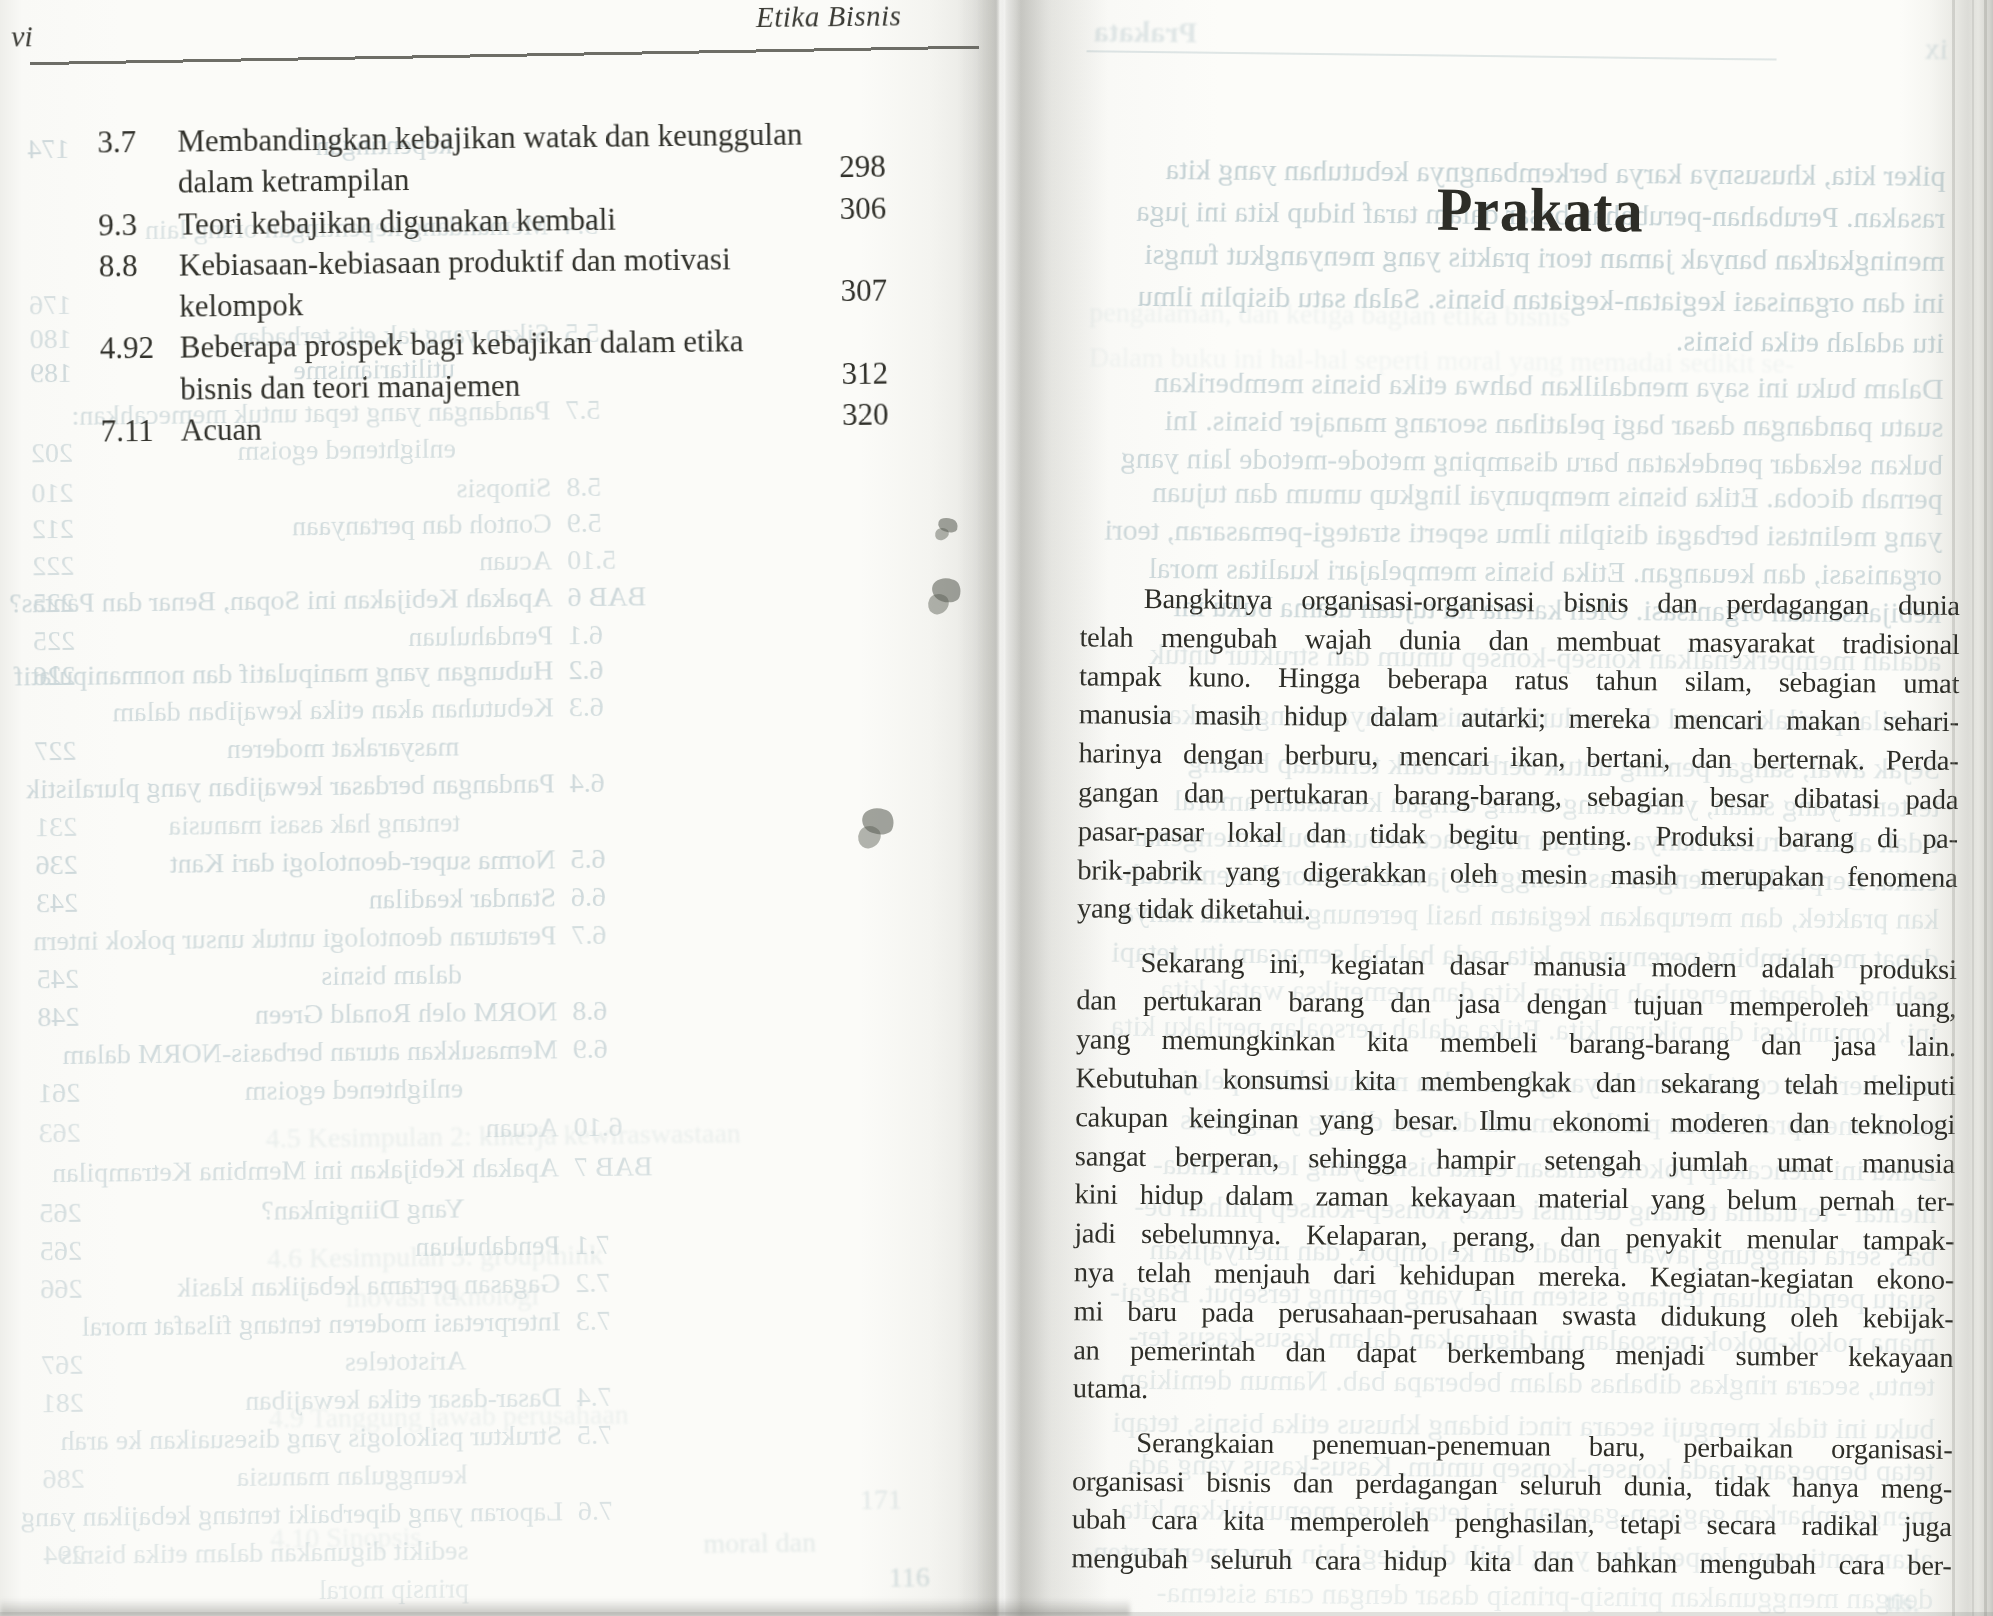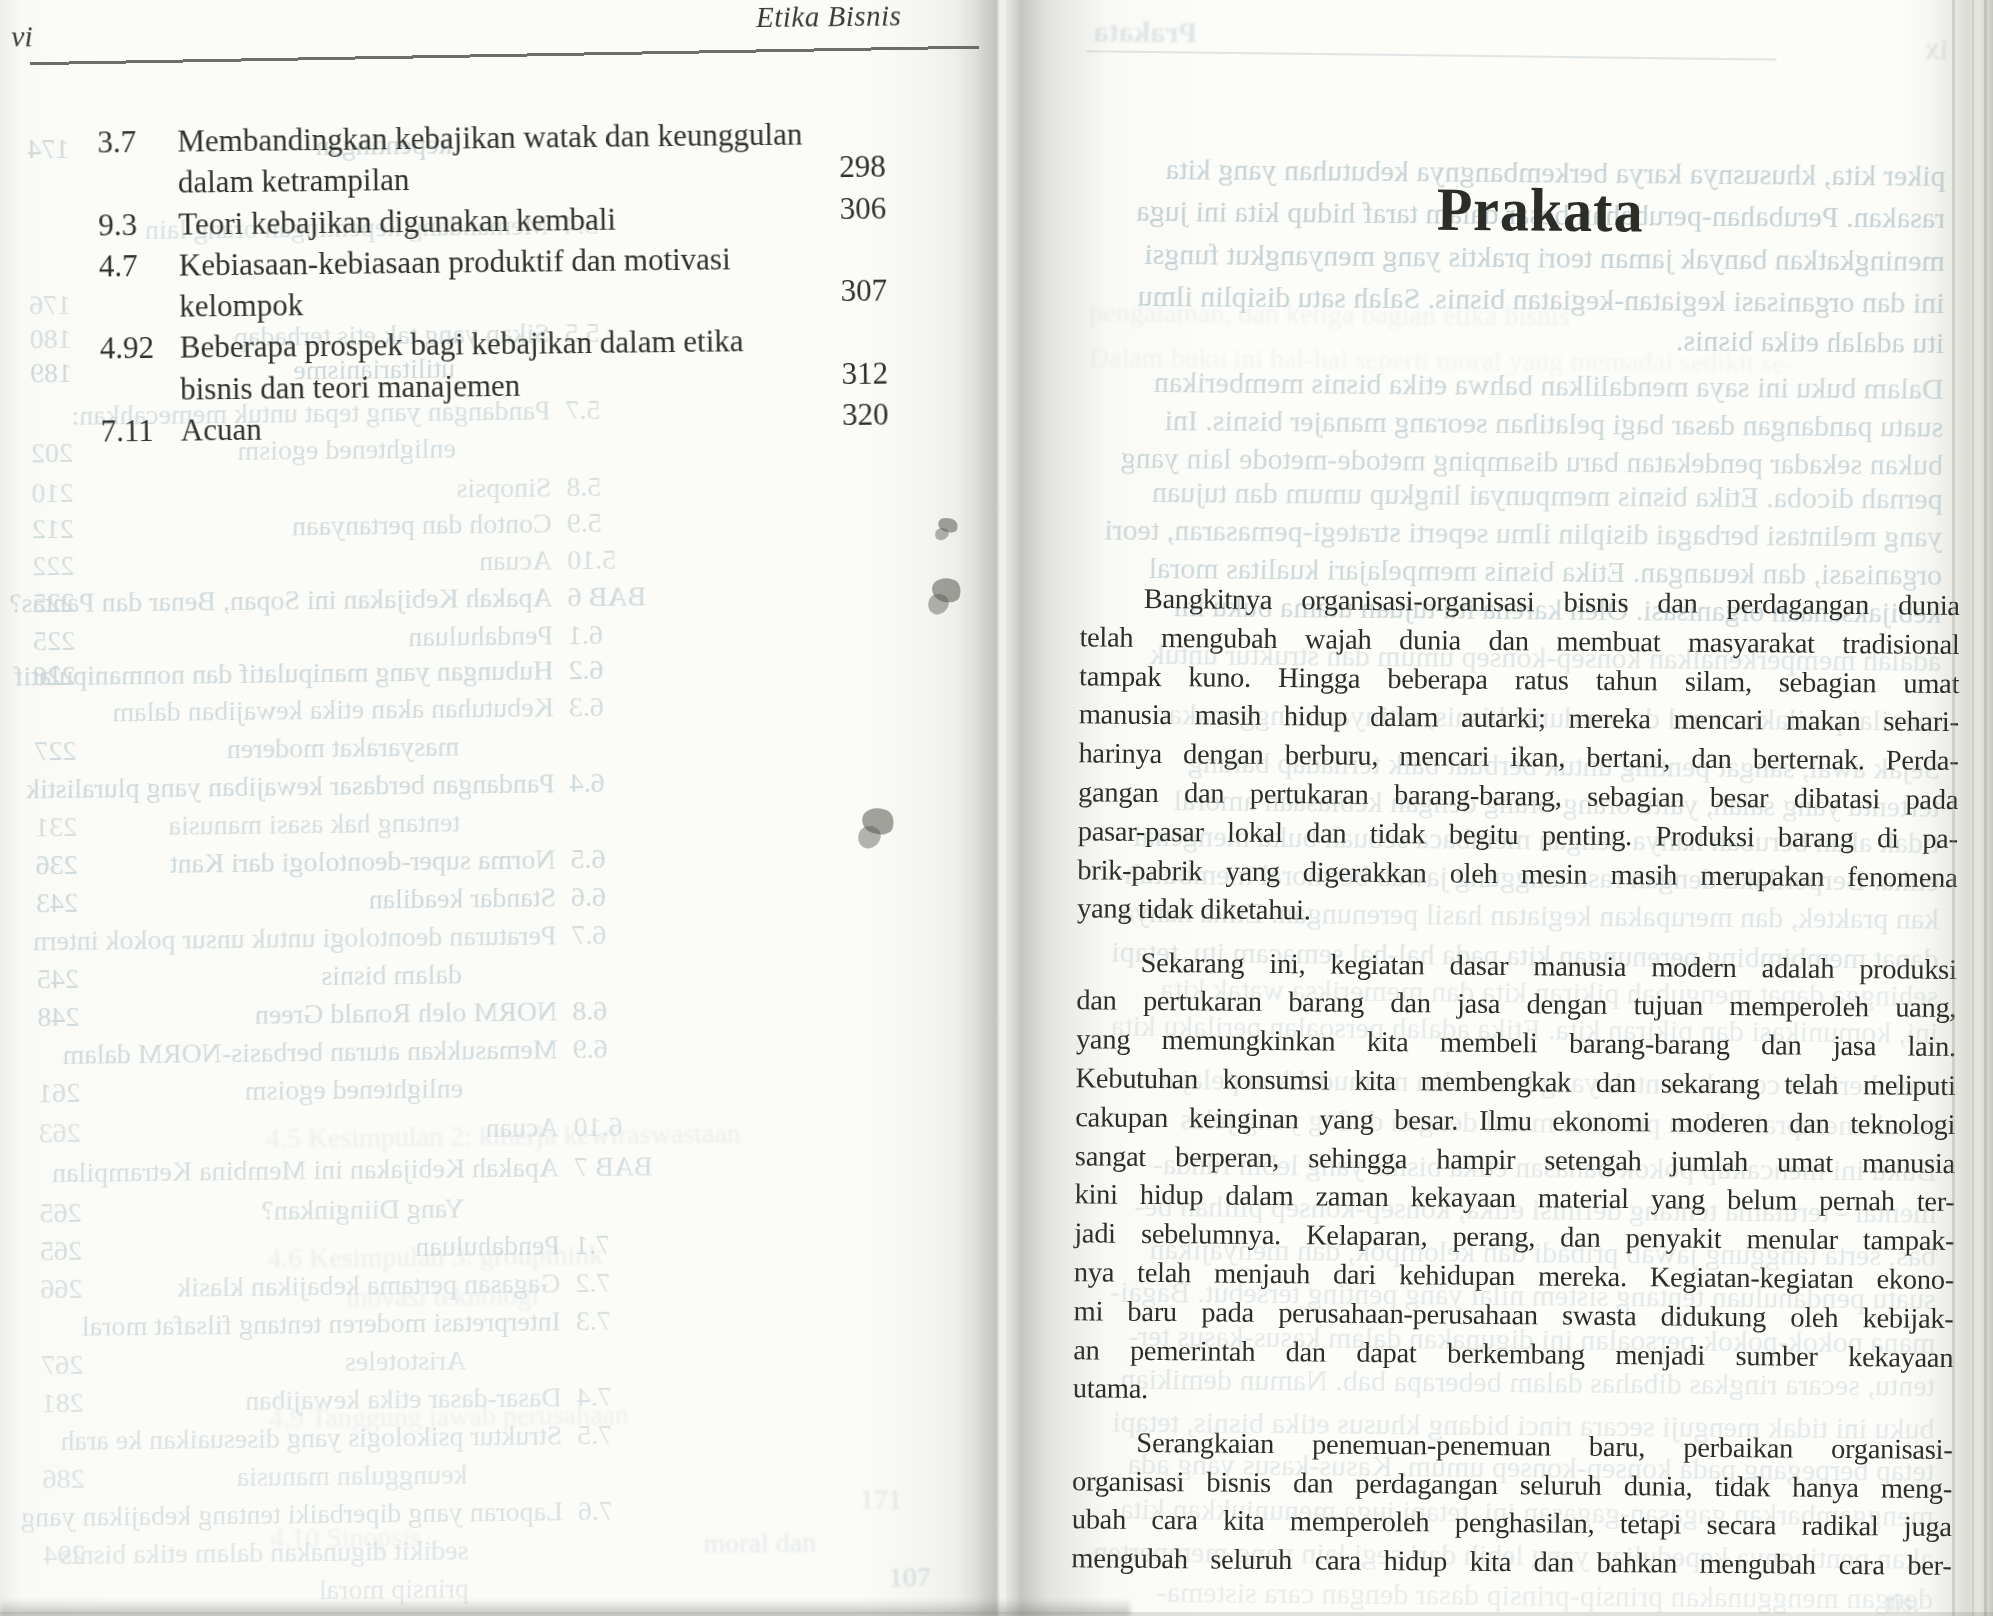--- a/index.html
+++ b/index.html
@@ -244,7 +244,7 @@
             <span class="toc-page">306</span>
           </div>
           <div class="toc-line">
-            <span class="toc-num">4.7</span>
+            <span class="toc-num">8.8</span>
             <span class="toc-text">Kebiasaan-kebiasaan produktif dan motivasi</span>
           </div>
           <div class="toc-line">

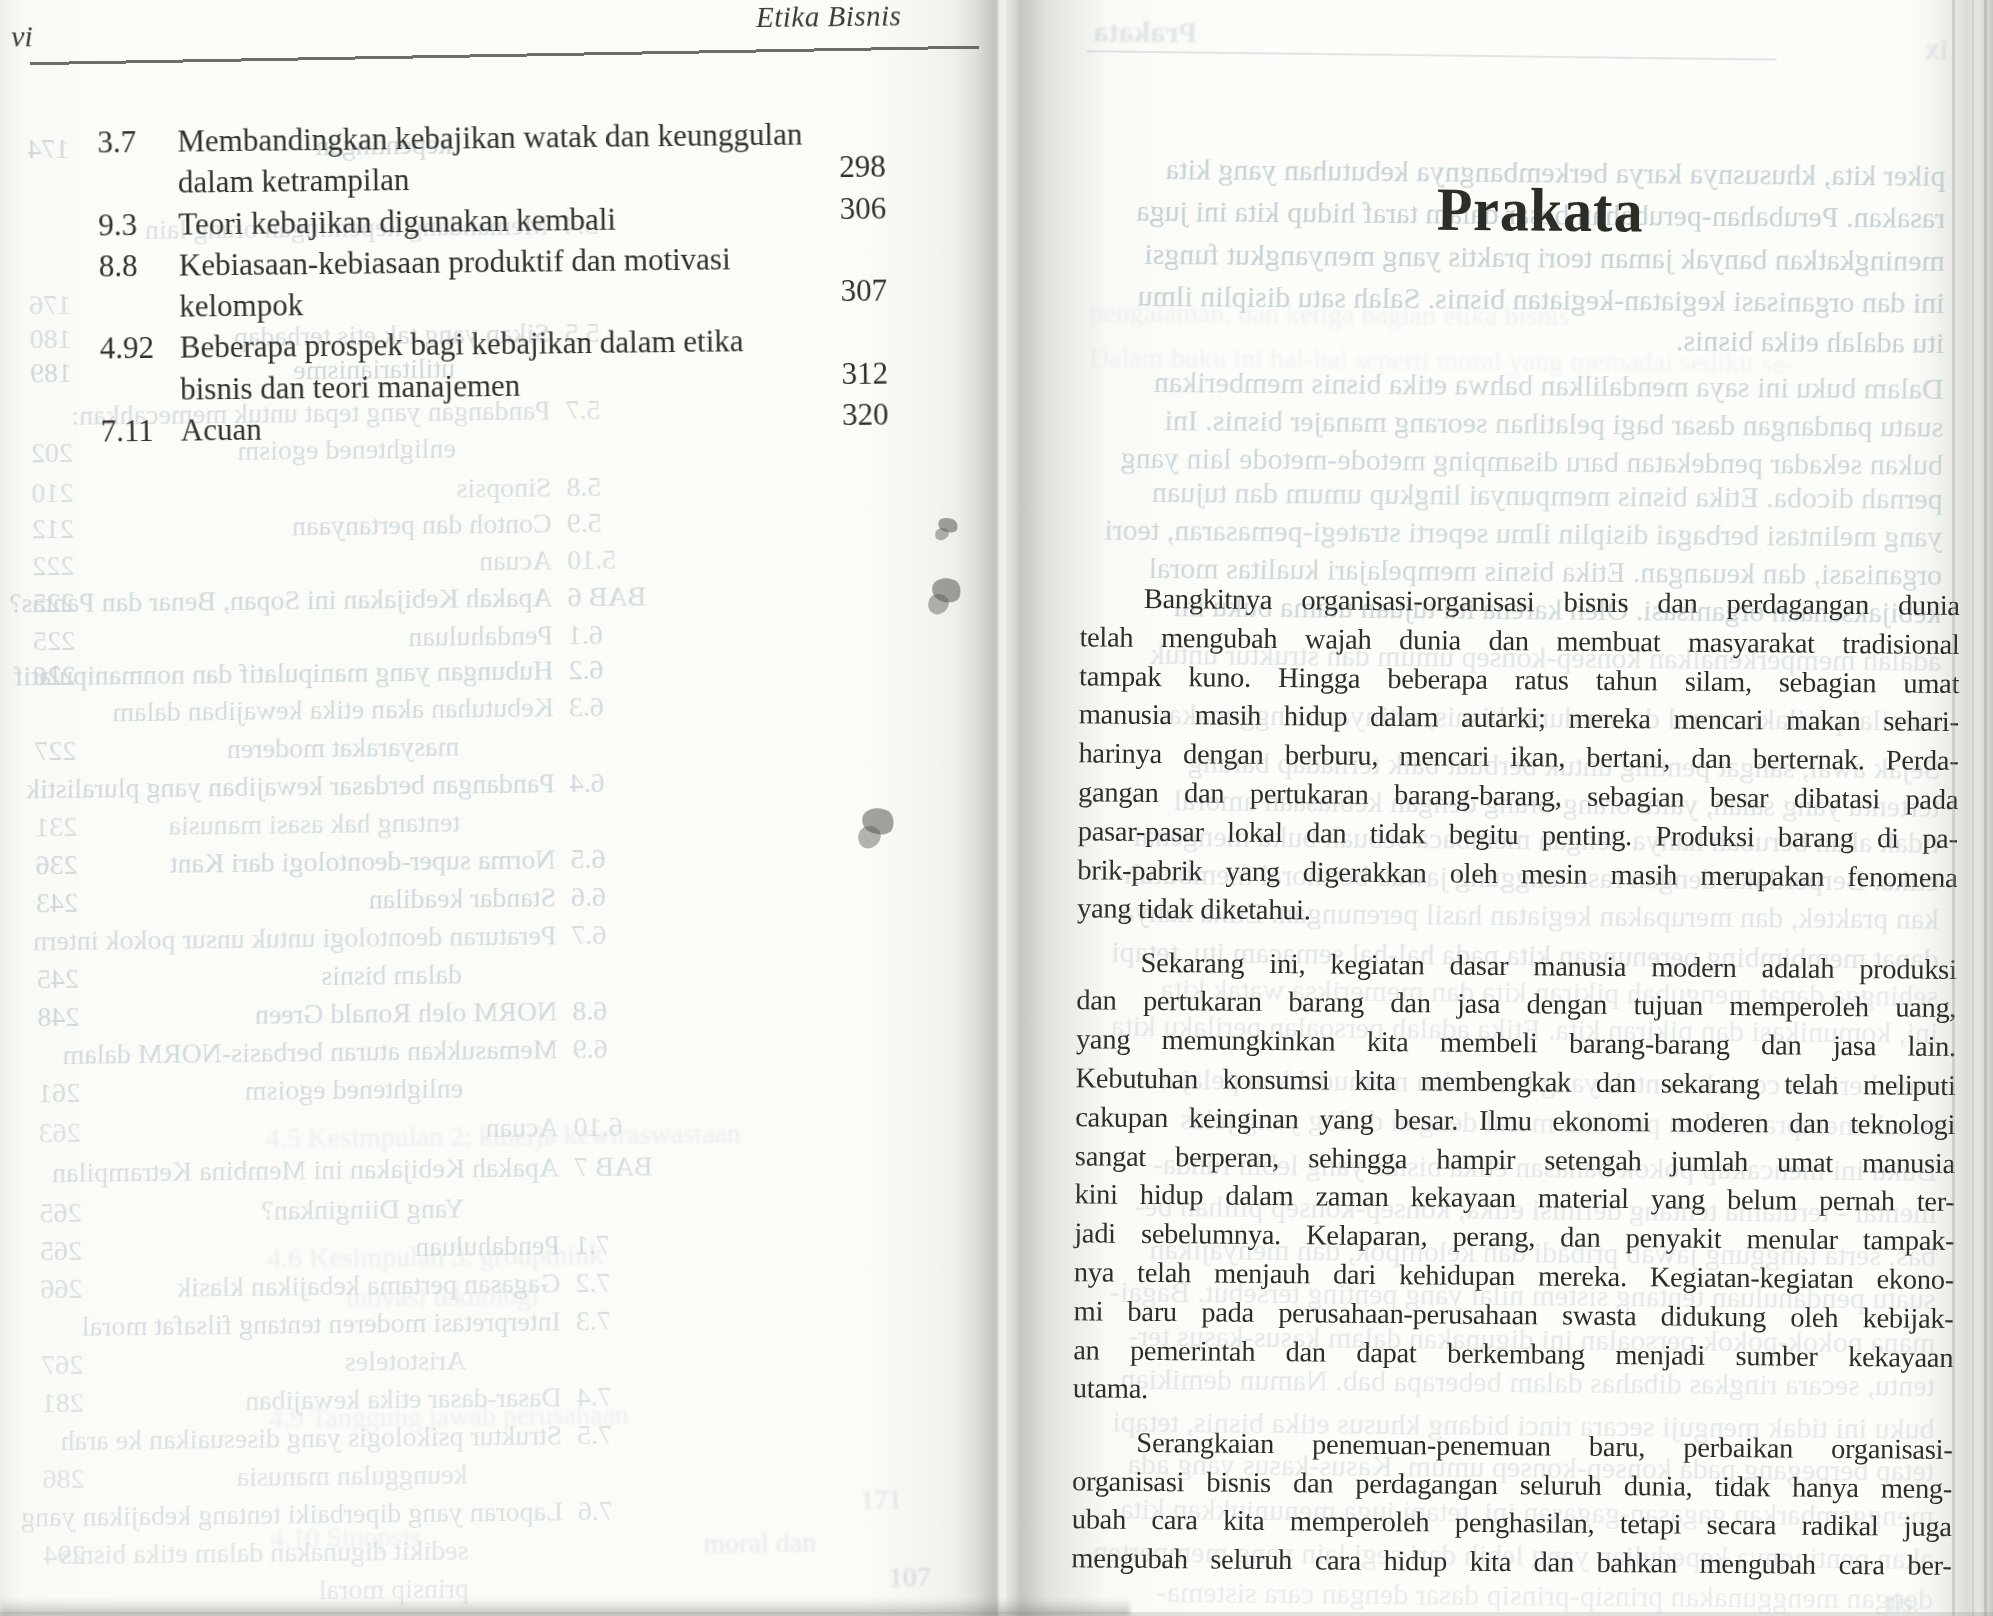--- a/index.html
+++ b/index.html
@@ -273,7 +273,7 @@
           <div class="ghost" style="left: 262px; top: 1520px; opacity: 0.11;">4.10  Sinopsis</div>
           <div class="ghost" style="left: 695px; top: 1530px; opacity: 0.18;">moral dan</div>
           <div class="ghost" style="left: 852px; top: 1488px; opacity: 0.2;">171</div>
-          <div class="ghost" style="left: 880px; top: 1566px; opacity: 0.32;">107</div>
+          <div class="ghost" style="left: 880px; top: 1566px; opacity: 0.32;">116</div>
         </div>
     </div>
   </div>

